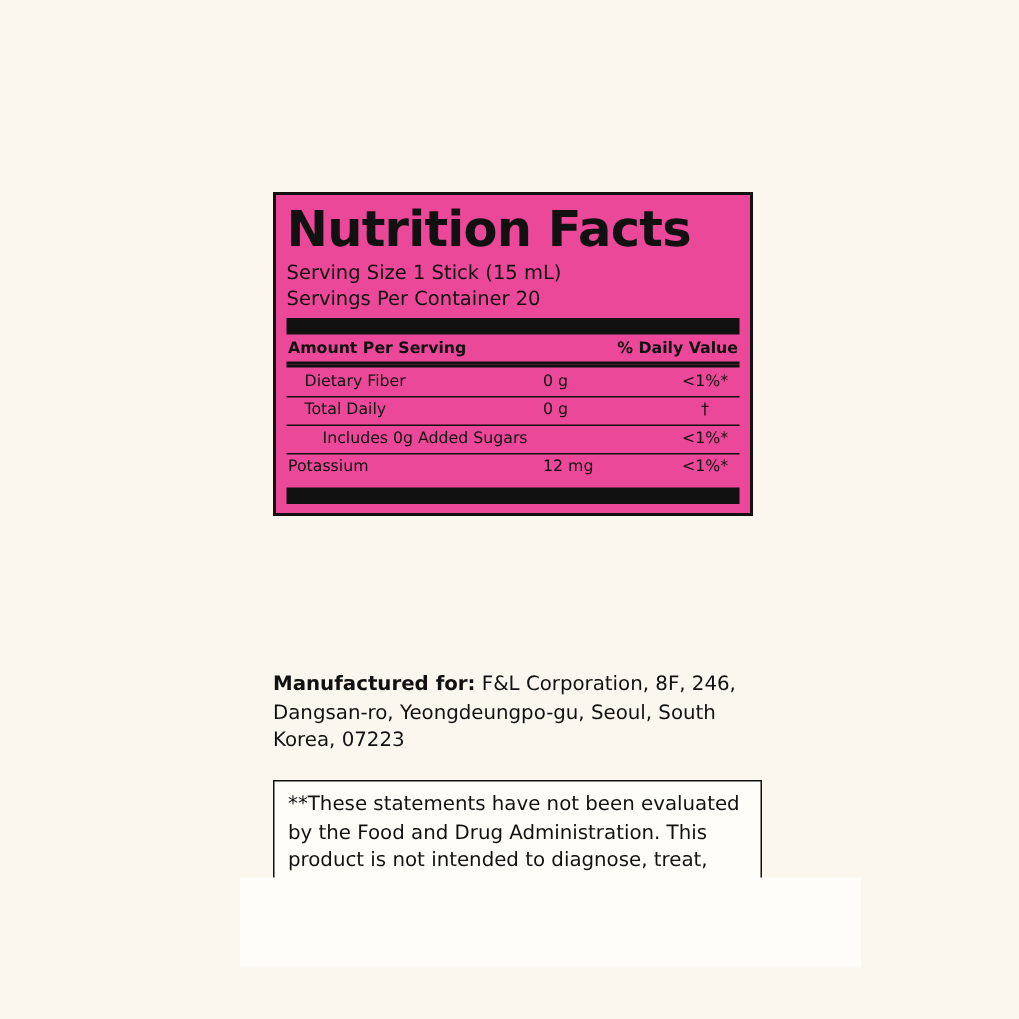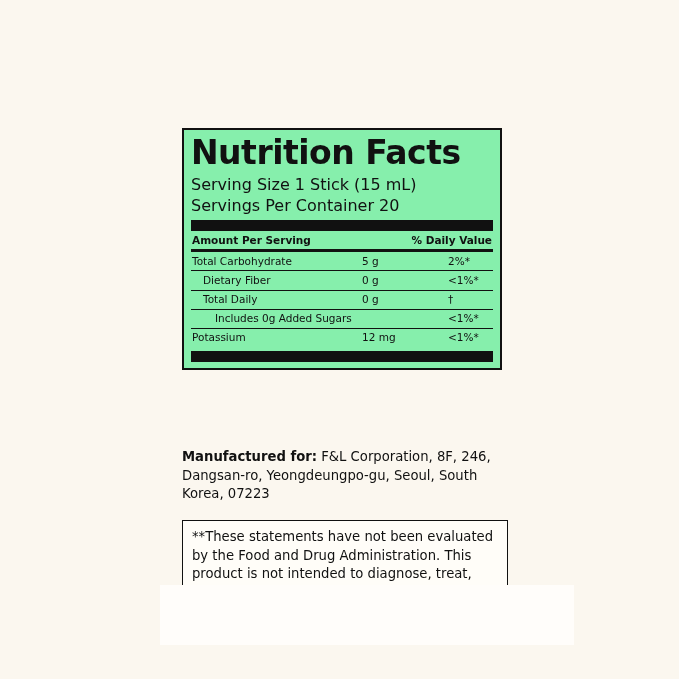--- a/index.html
+++ b/index.html
@@ -26,7 +26,7 @@
     left: 182px;
     top: 128px;
     width: 320px;
-    background: #86efac;
+    background: #ec4899;
     border: 2px solid #111111;
     box-sizing: border-box;
     padding: 4px 7px 6px 7px;

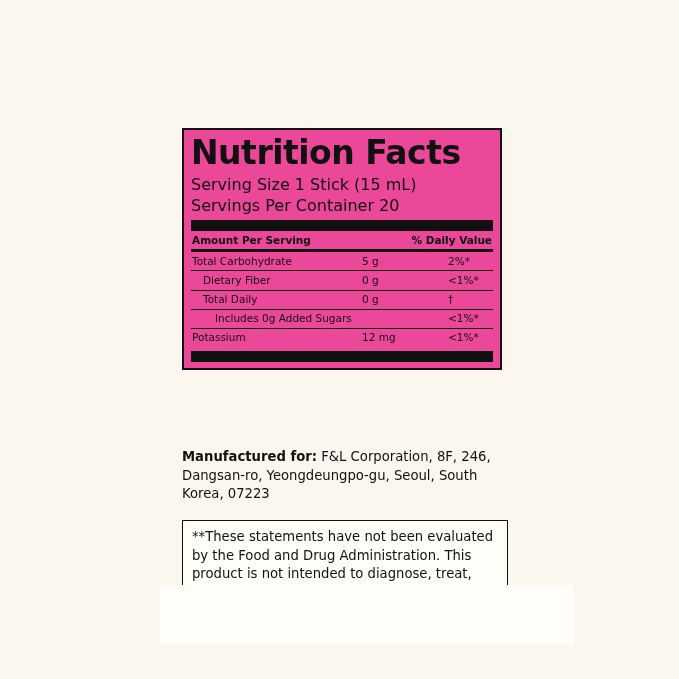--- a/index.html
+++ b/index.html
@@ -40,7 +40,7 @@
     white-space: nowrap;
   }
   .nf-serving {
-    font-size: 16px;
+    font-size: 13px;
     line-height: 1.32;
   }
   .rule-thick {

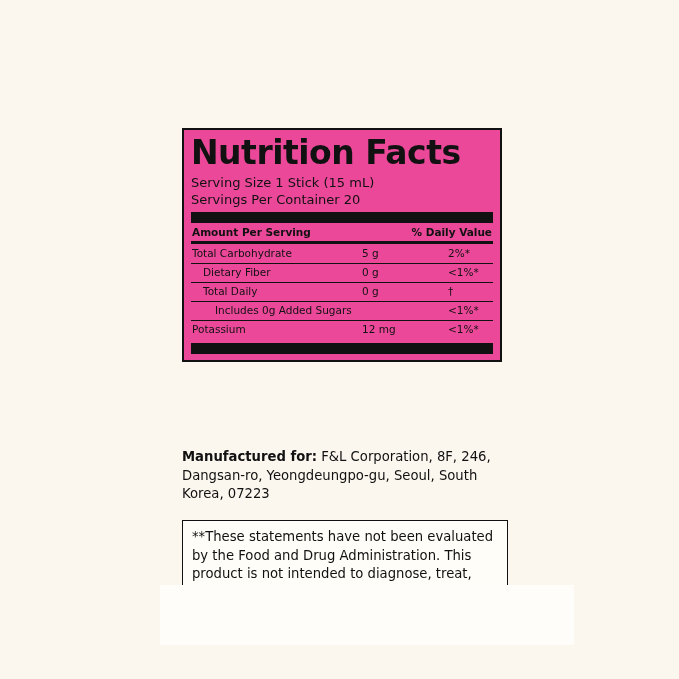--- a/index.html
+++ b/index.html
@@ -76,7 +76,7 @@
   }
   .row .dv {
     min-width: 44px;
-    text-align: left;
+    text-align: center;
   }
   .row.head { font-weight: bold; }
   .row.head .dv { min-width: auto; }

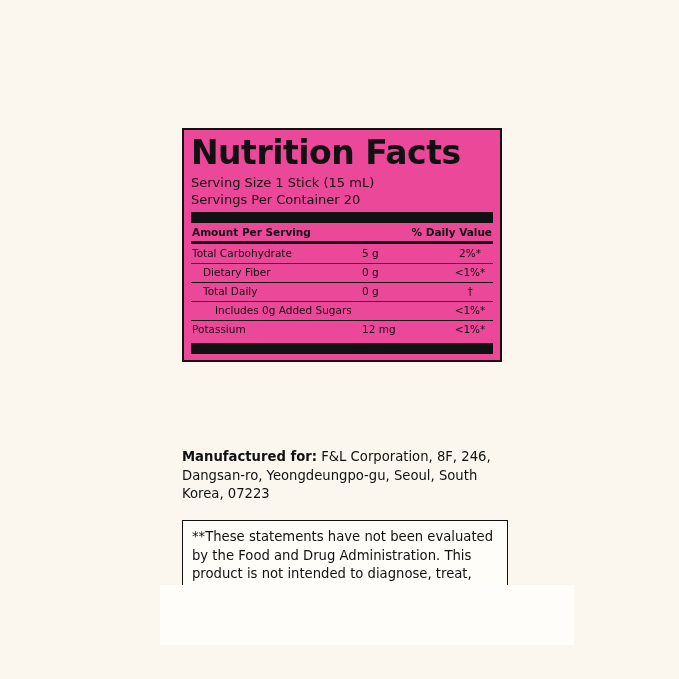--- a/index.html
+++ b/index.html
@@ -147,13 +147,6 @@
 
     <div class="rule-thin"></div>
 
-    <div class="row">
-      <span class="label">Total Carbohydrate</span>
-      <span class="vals">
-        <span class="amount">5 g</span>
-        <span class="dv">2%*</span>
-      </span>
-    </div>
     <div class="rule-thin"></div>
 
     <div class="row indent-1">

